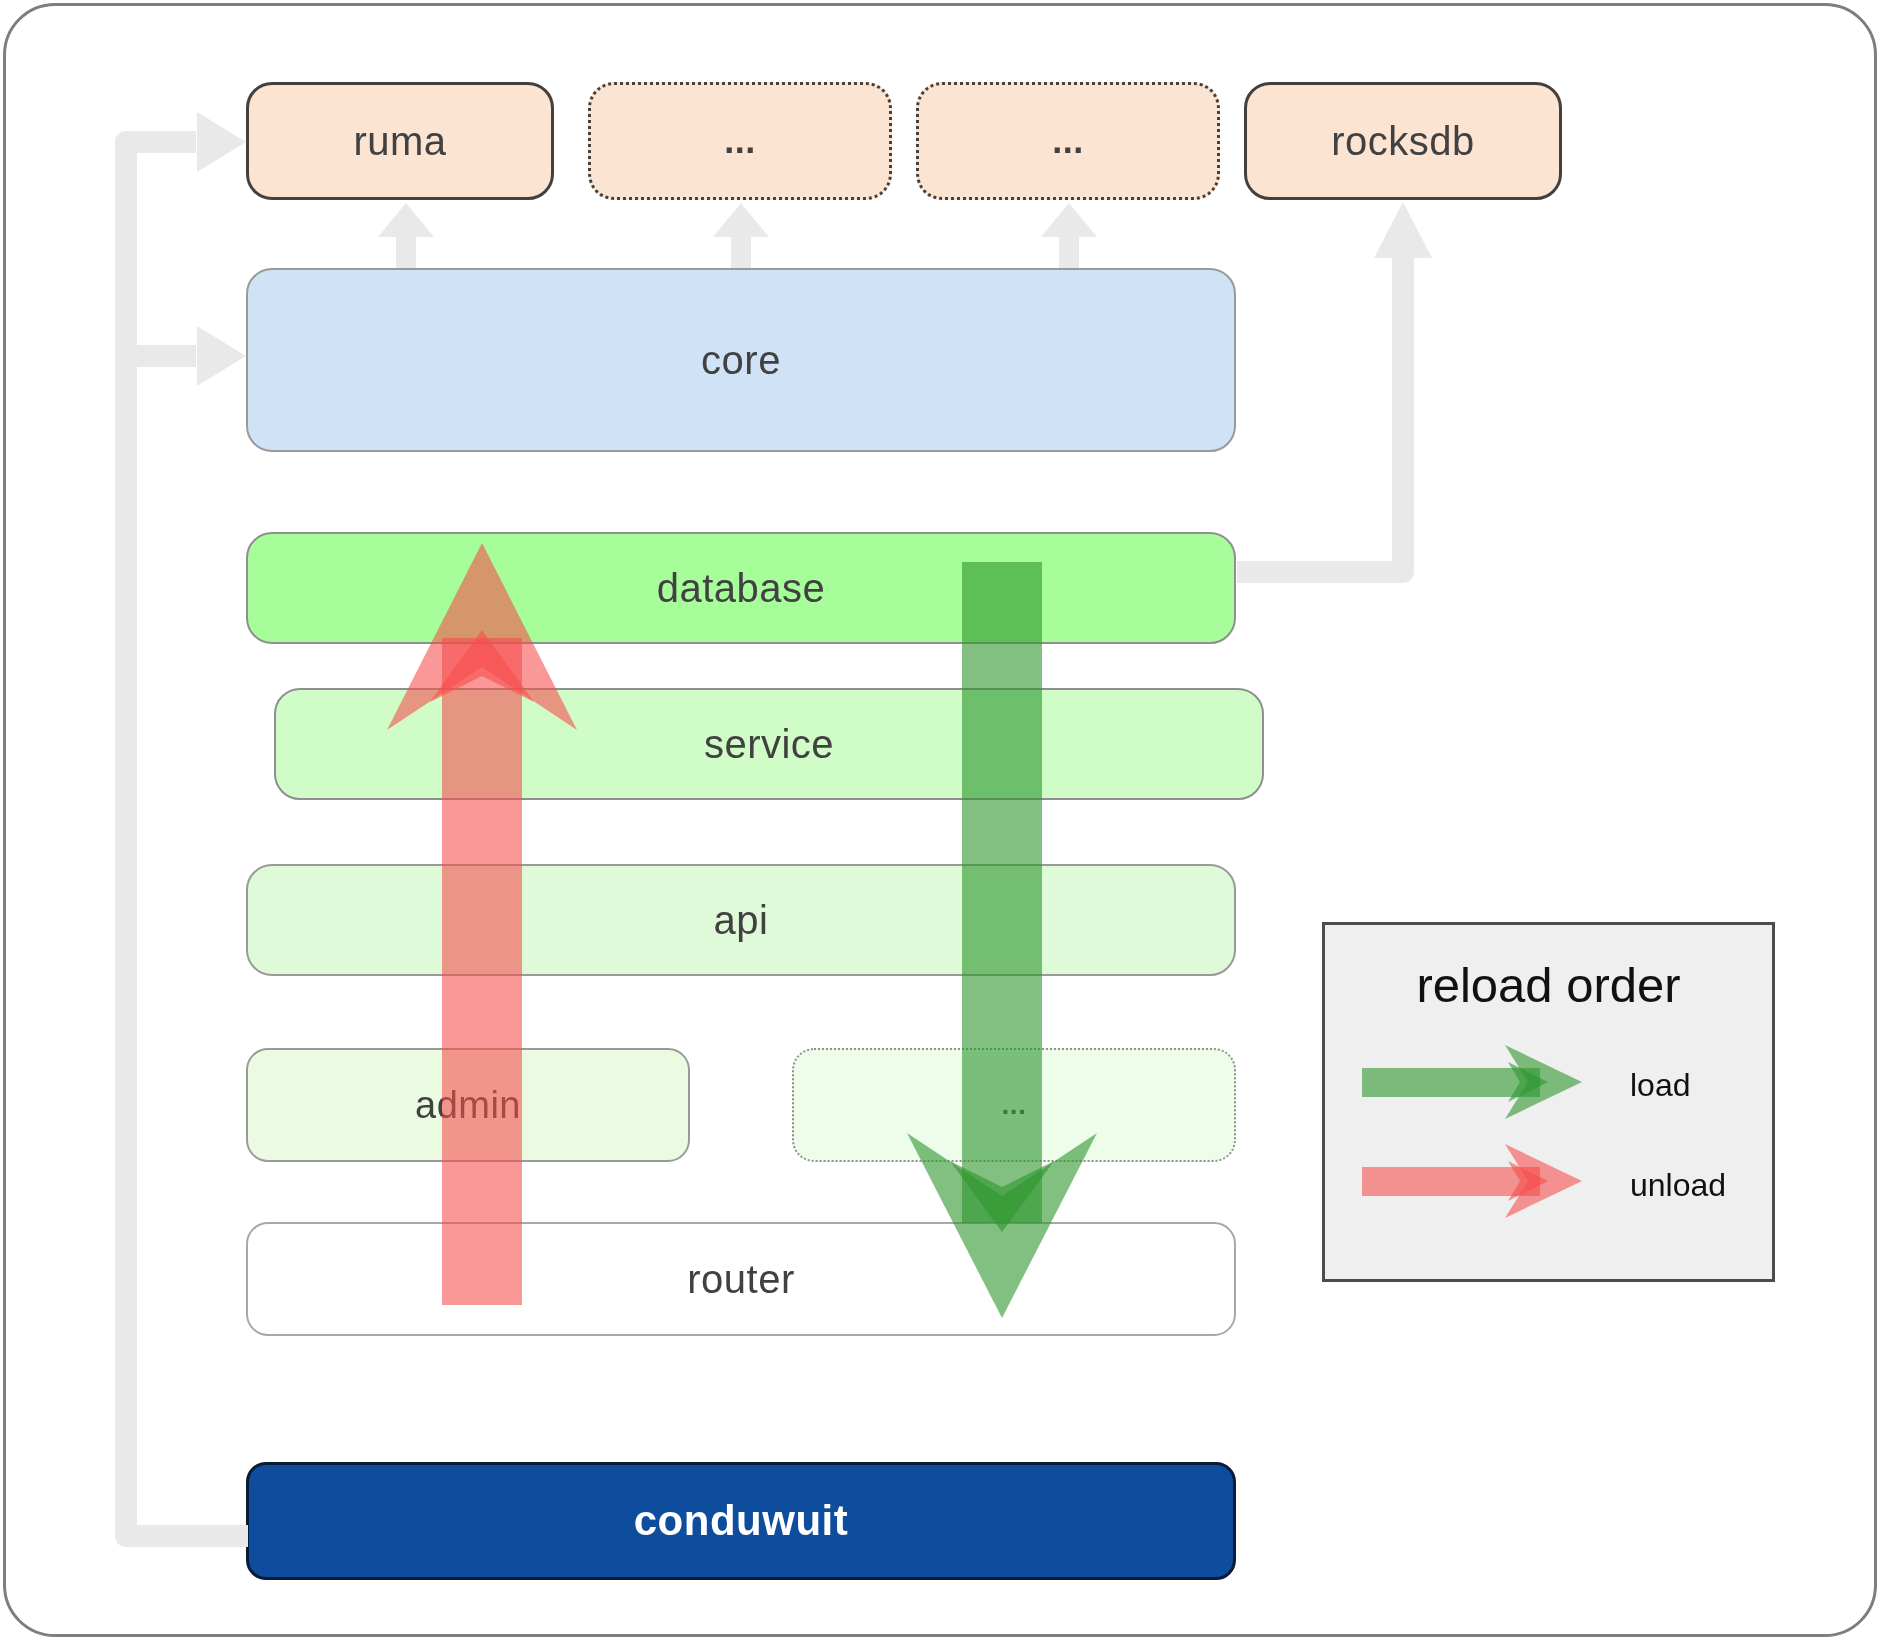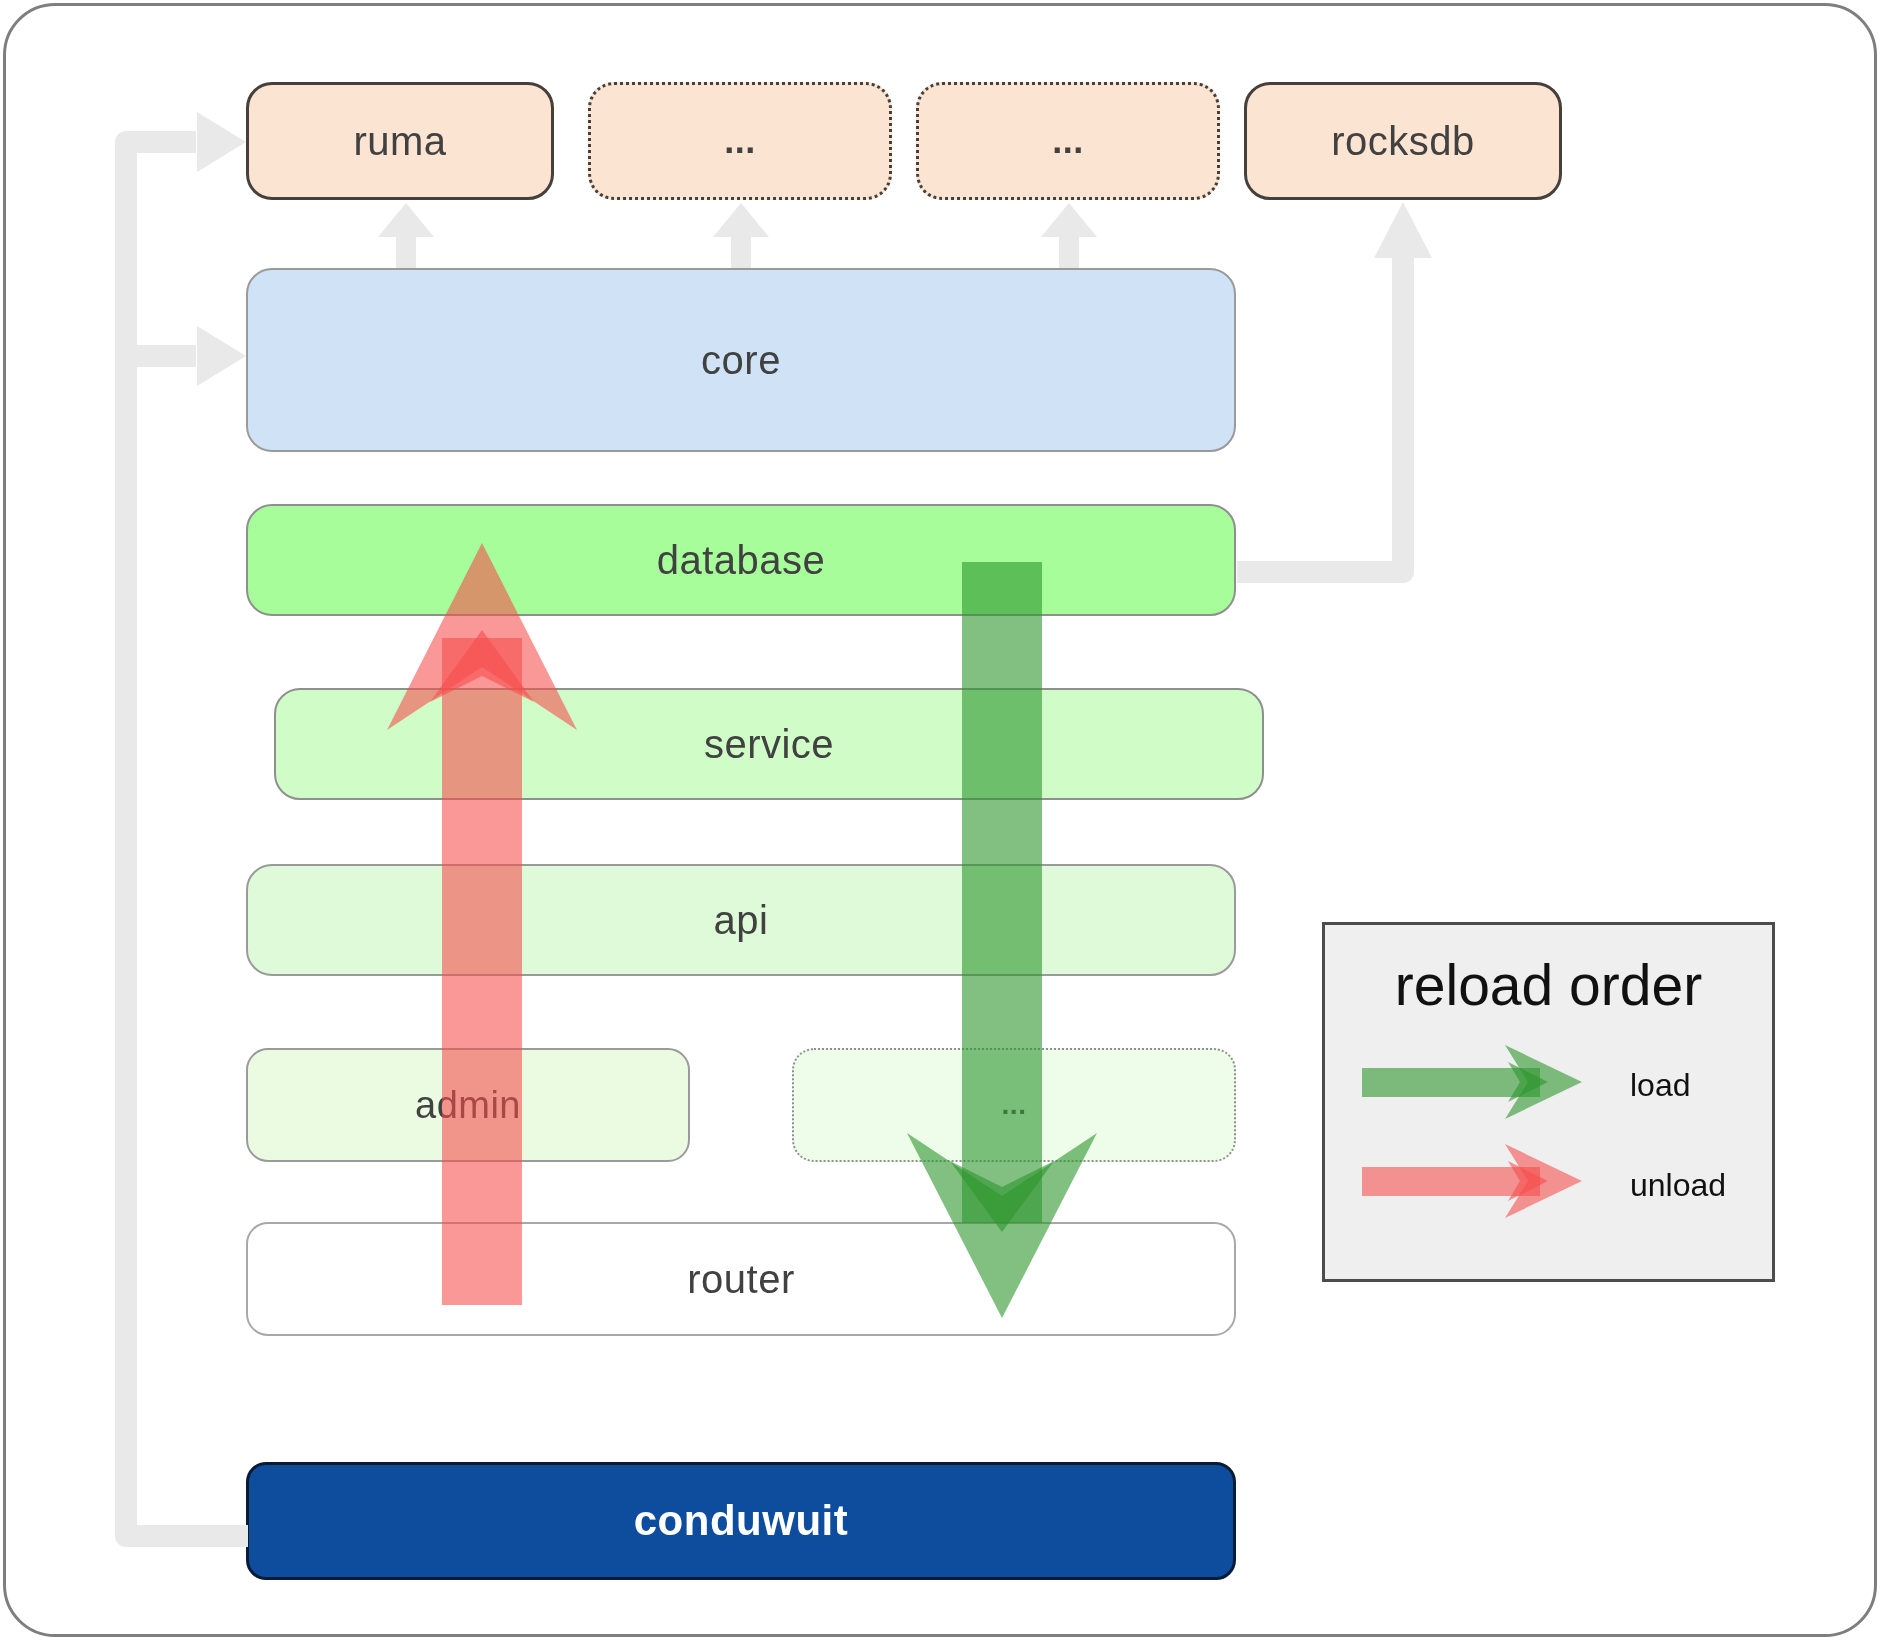--- a/index.html
+++ b/index.html
@@ -23,7 +23,7 @@
   .b-rocksdb   {left:1244px;top:82px;width:318px;height:118px;background:var(--c-box-peach);border:3px solid var(--c-box-peach-border);}
   
   .b-core      {left:246px;top:268px;width:990px;height:184px;background:var(--c-box-core);border:2px solid #9a9a9a;}
-  .b-database  {left:246px;top:504px;width:990px;height:112px;background:var(--c-box-database);border:2px solid var(--c-border-gray);}
+  .b-database  {left:246px;top:532px;width:990px;height:112px;background:var(--c-box-database);border:2px solid var(--c-border-gray);}
   .b-service   {left:246px;top:688px;width:990px;height:112px;background:var(--c-box-service);border:2px solid var(--c-border-gray);margin-left:28px;}
   .b-api       {left:246px;top:864px;width:990px;height:112px;background:var(--c-box-api);border:2px solid #9a9a9a;}
   .b-admin     {left:246px;top:1048px;width:444px;height:114px;background:var(--c-box-admin);border:2px solid #9a9a9a;border-radius:22px;font-size:38px;}

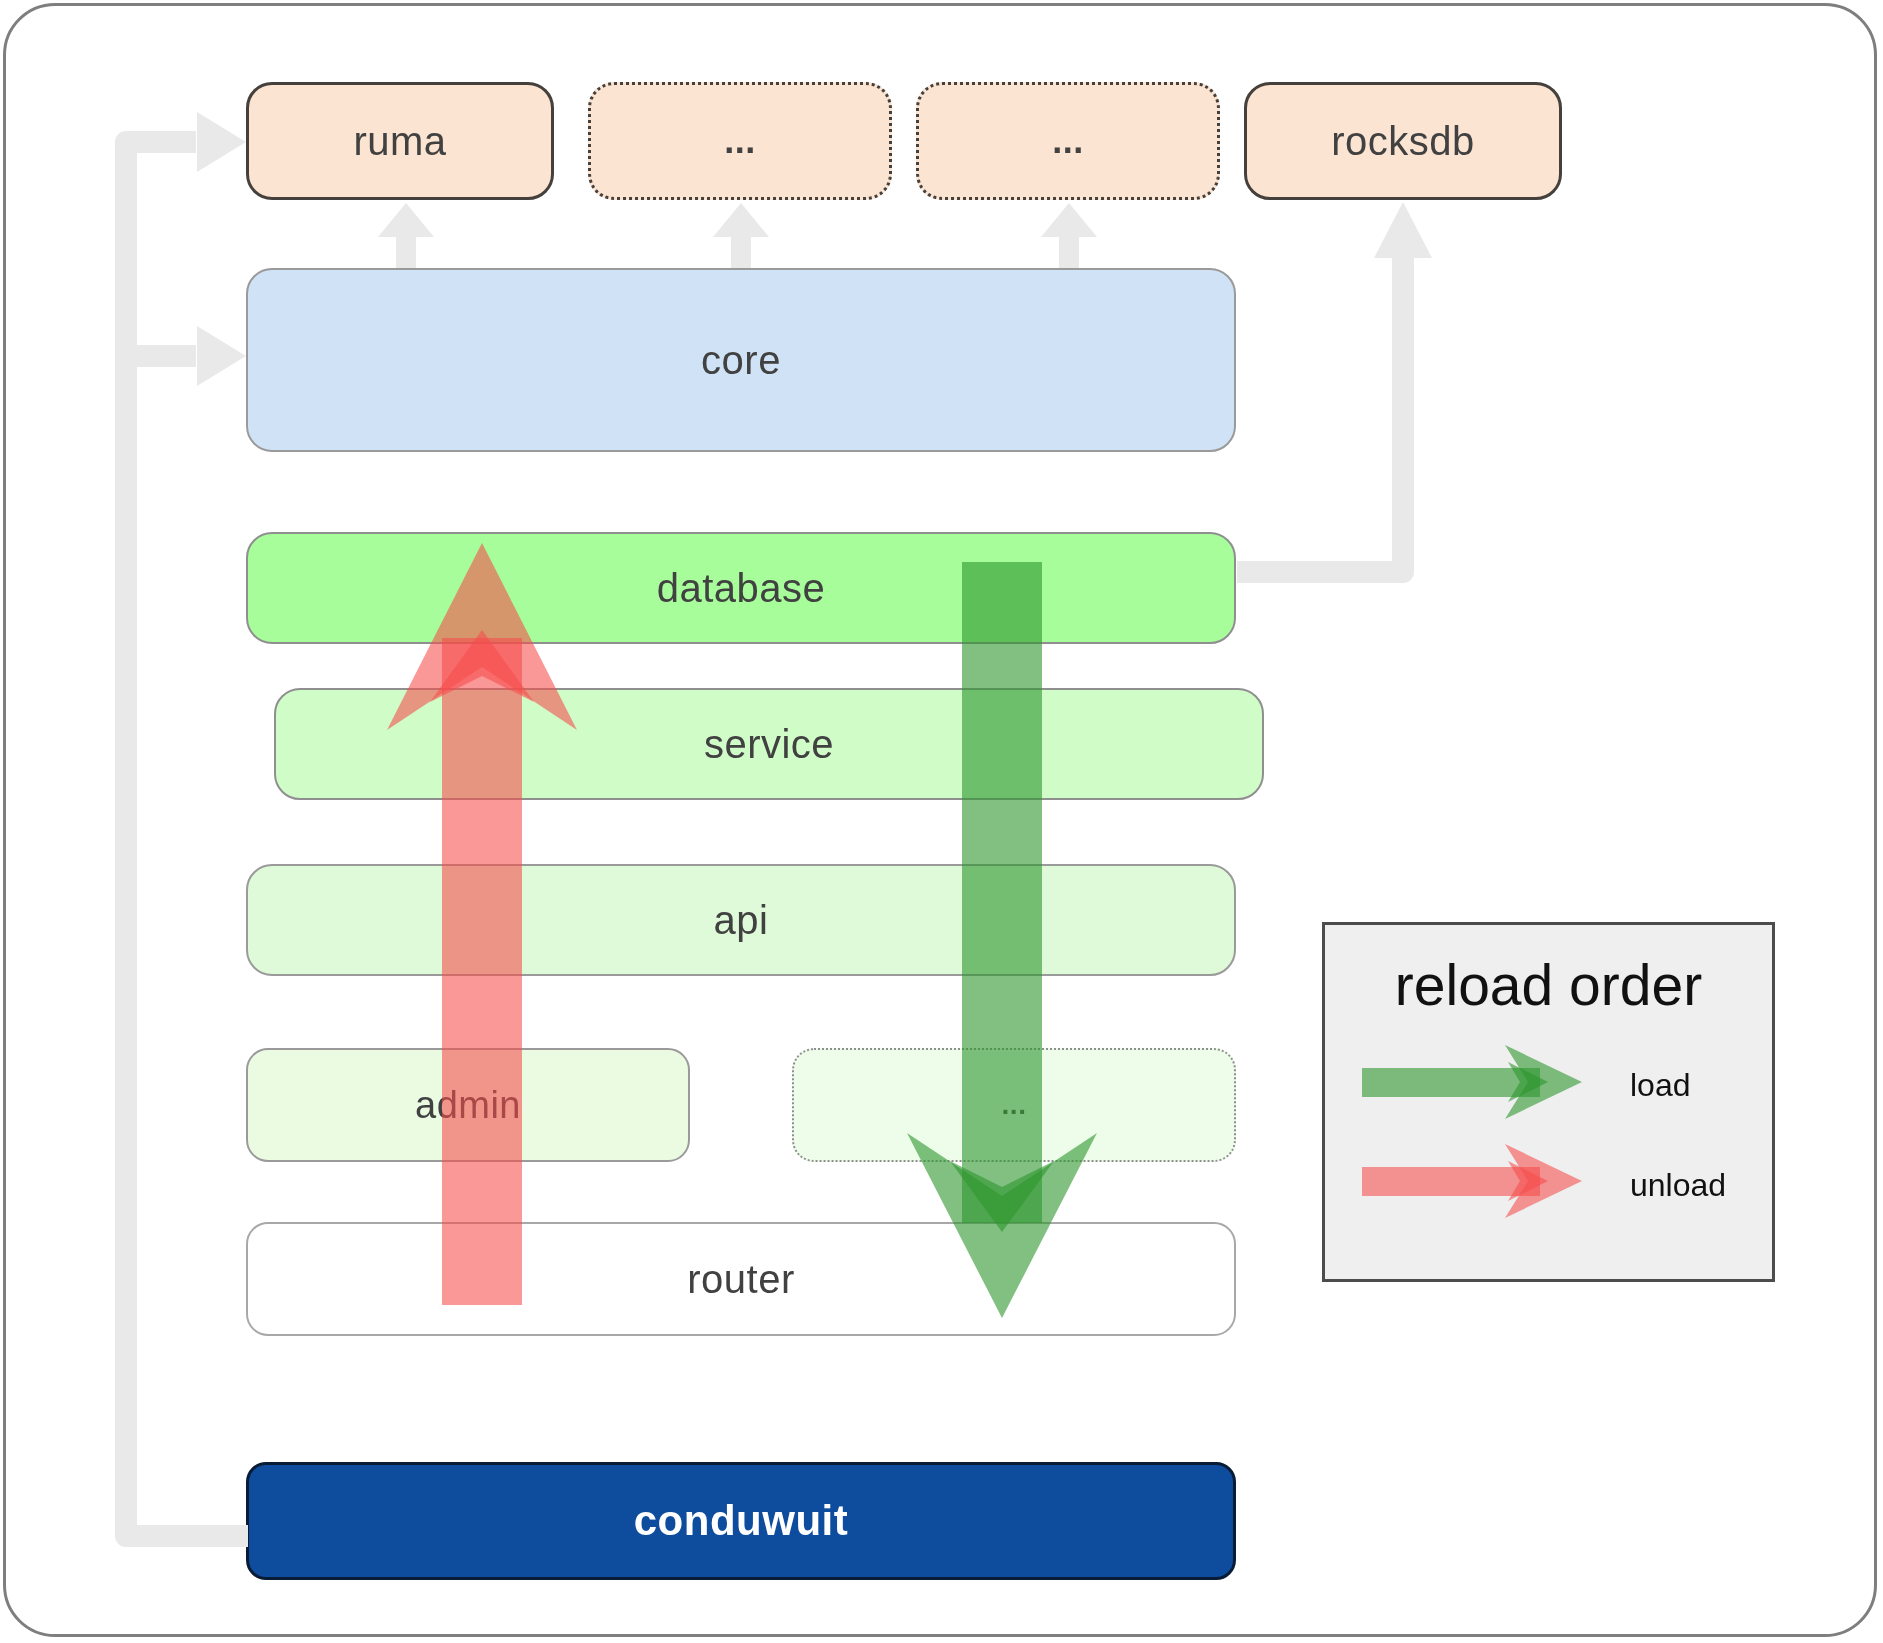--- a/index.html
+++ b/index.html
@@ -38,7 +38,7 @@
   }
   .legend-title{
     position:absolute;left:0;top:60px;width:100%;transform:translateY(-50%);
-    text-align:center;font-size:57px;color:#111111;
+    text-align:center;font-size:49px;color:#111111;
   }
   .legend-label{
     position:absolute;left:305px;transform:translateY(-50%);

